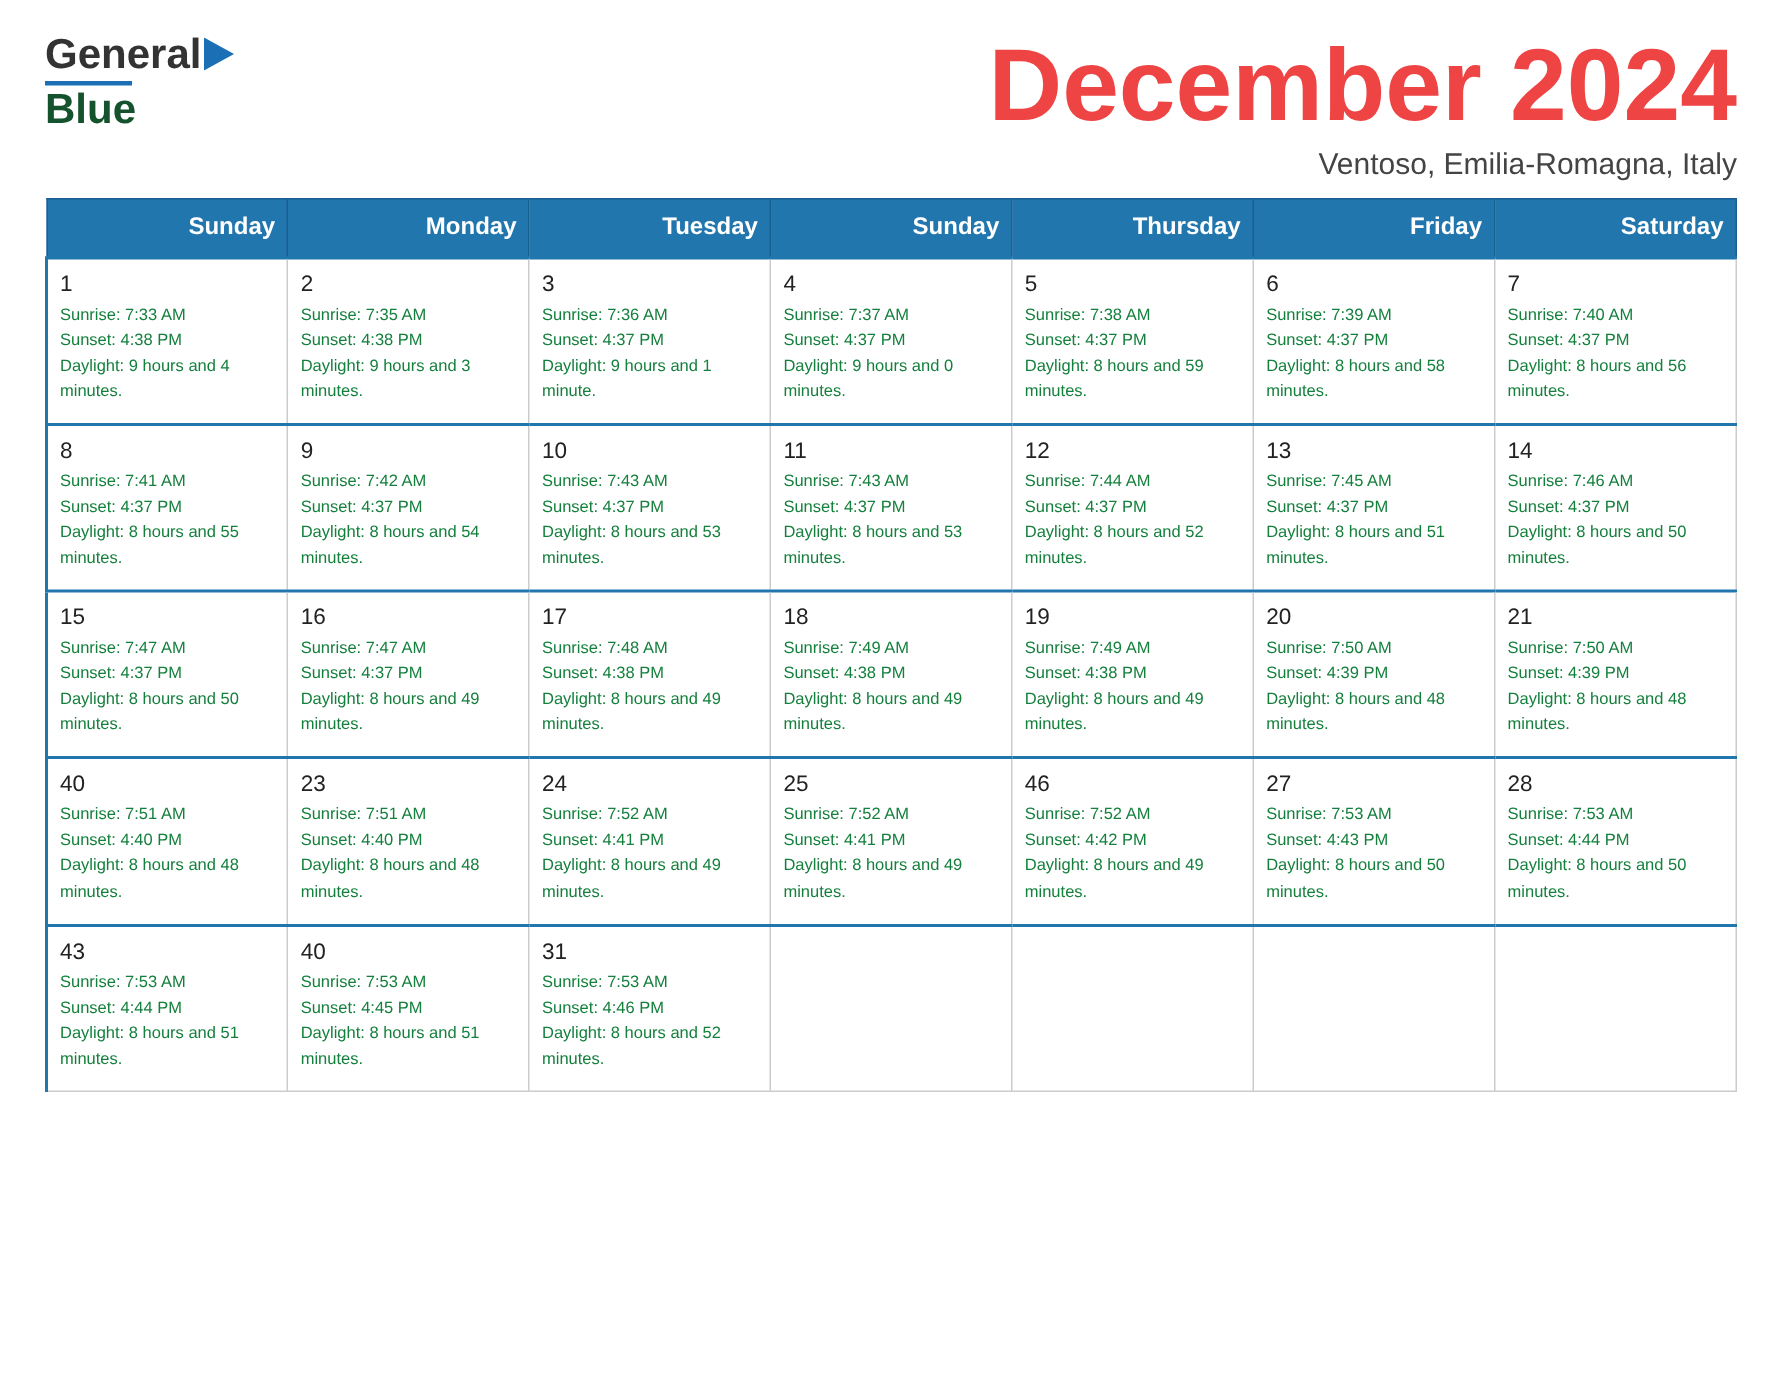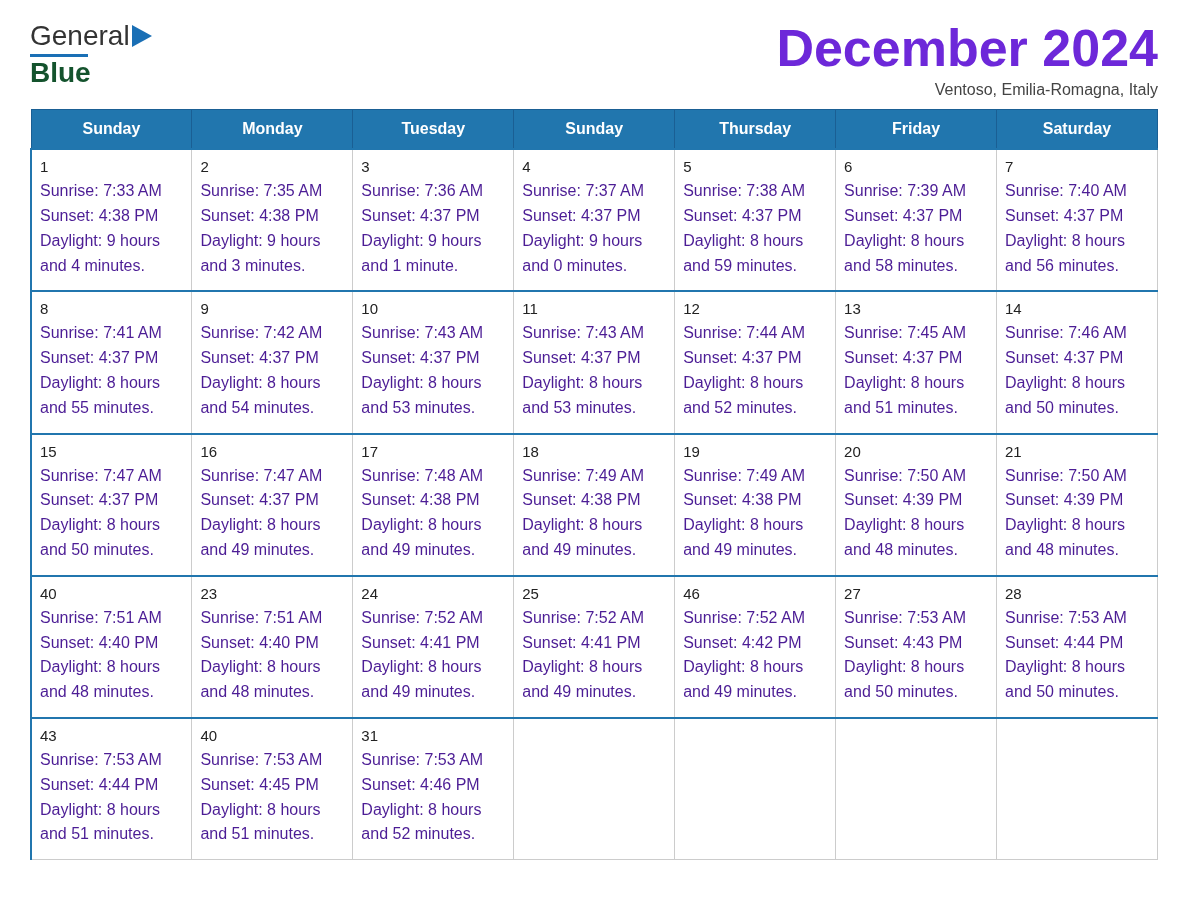--- a/index.html
+++ b/index.html
@@ -18,7 +18,7 @@
     }
     .logo-text-general {
       font-size: 28px;
-      font-weight: normal;
+      font-weight: bold;
       color: #333;
       font-family: Arial, sans-serif;
     }

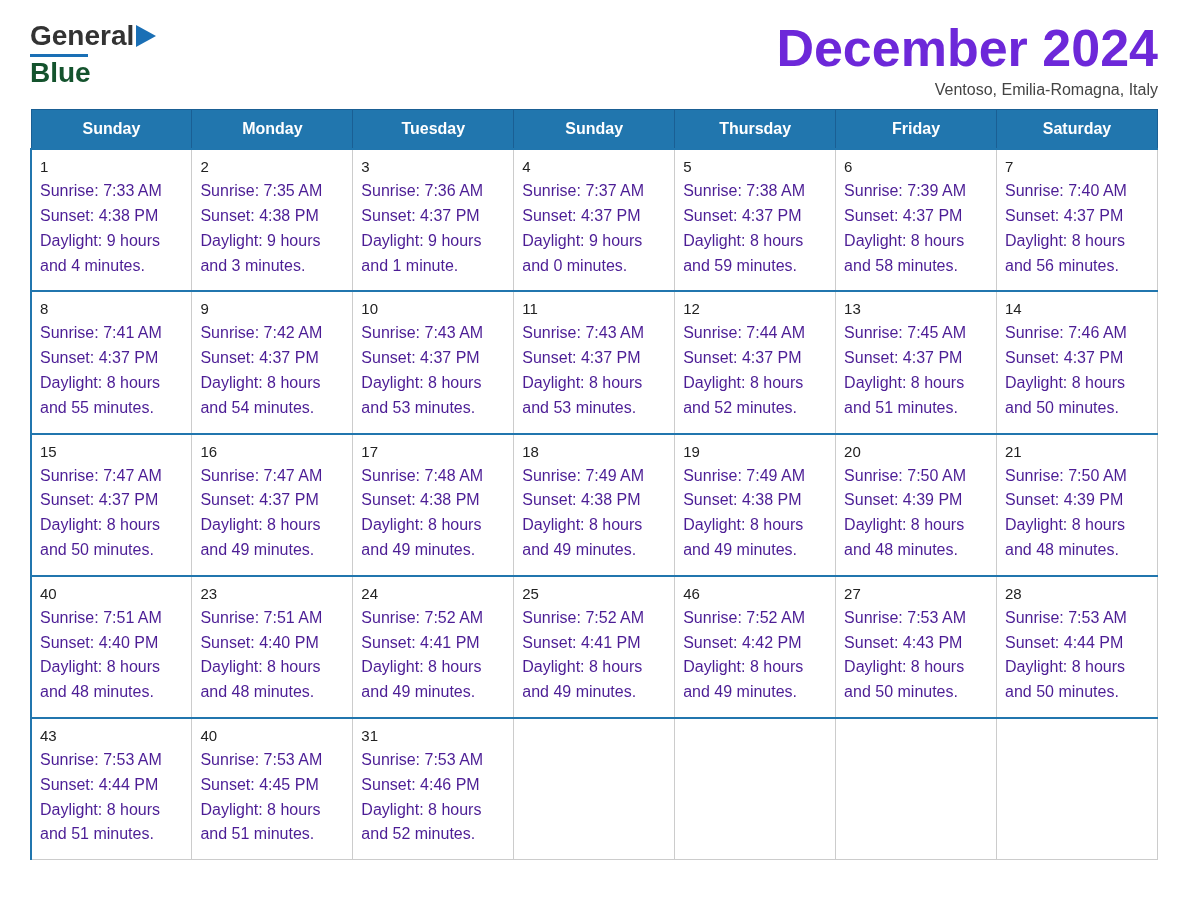--- a/index.html
+++ b/index.html
@@ -38,9 +38,9 @@
       text-align: right;
     }
     .month-title {
-      font-size: 52px;
+      font-size: 68px;
       font-weight: bold;
-      color: #6d28d9;
+      color: #ef4444;
       line-height: 1.1;
     }
     .location {

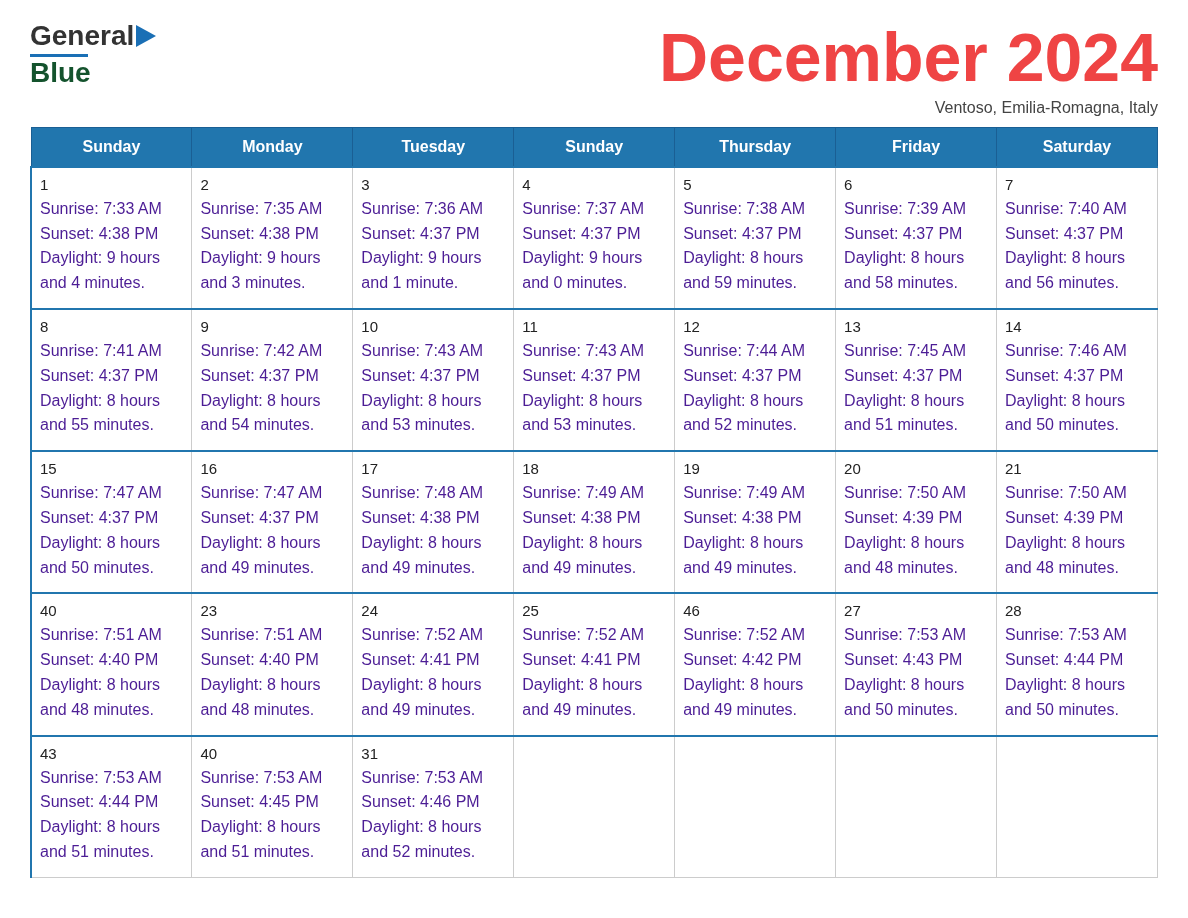--- a/index.html
+++ b/index.html
@@ -44,7 +44,7 @@
       line-height: 1.1;
     }
     .location {
-      font-size: 16px;
+      font-size: 20px;
       color: #444;
       margin-top: 4px;
     }

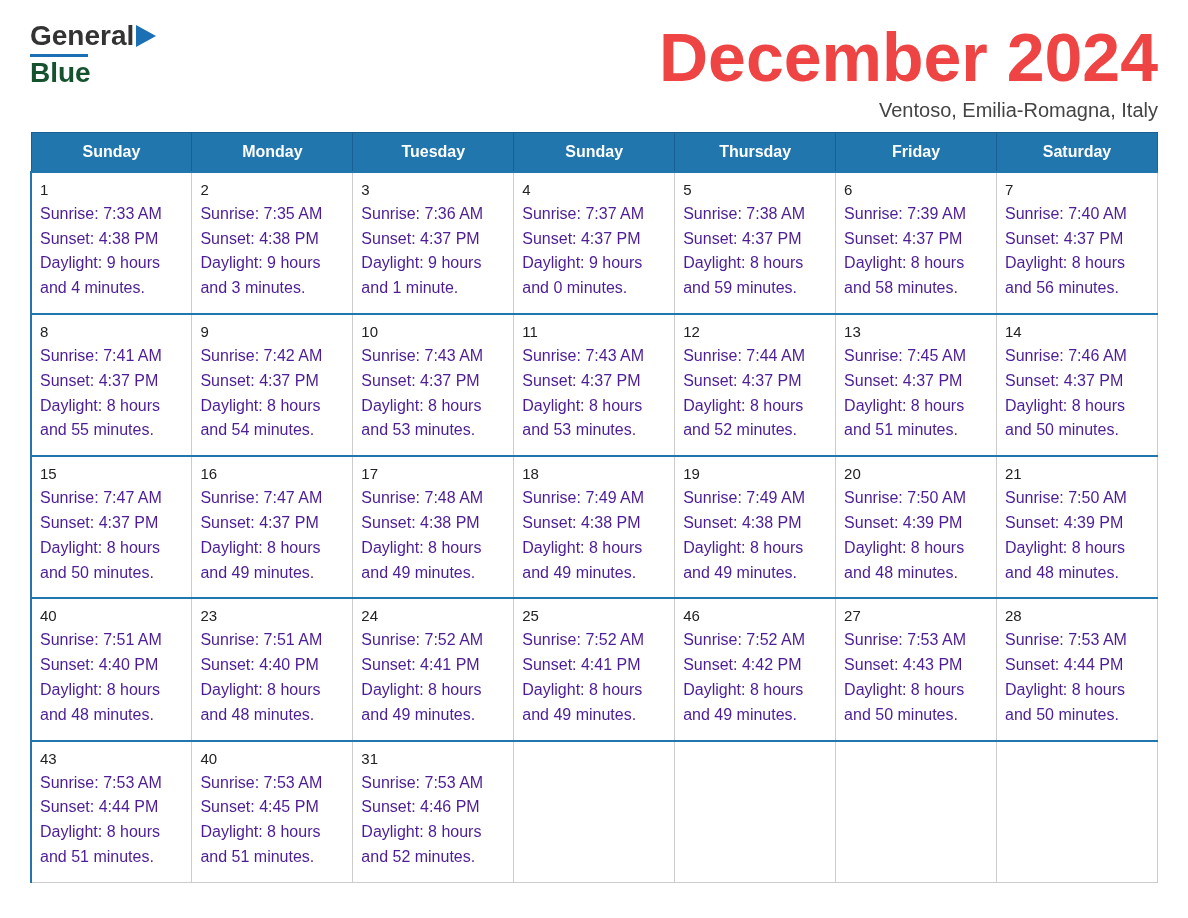--- a/index.html
+++ b/index.html
@@ -59,7 +59,7 @@
       padding: 10px 8px;
       font-size: 16px;
       font-weight: bold;
-      text-align: center;
+      text-align: right;
       border: 1px solid #1a5f94;
     }
     td {

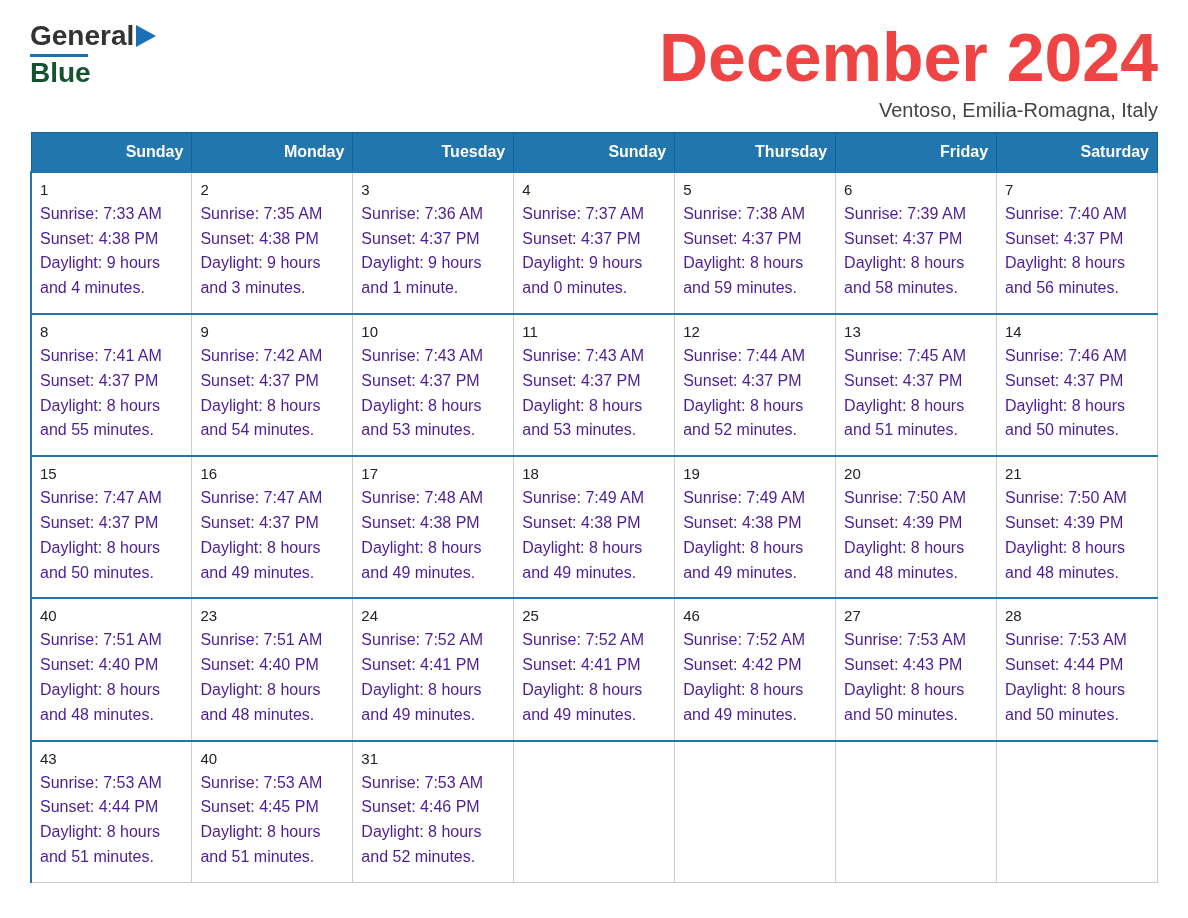--- a/index.html
+++ b/index.html
@@ -85,9 +85,9 @@
       display: block;
     }
     .day-info {
-      font-size: 16px;
+      font-size: 11px;
       line-height: 1.55;
-      color: #4c1d95;
+      color: #15803d;
     }
     .empty-cell {
       background: #fff;

